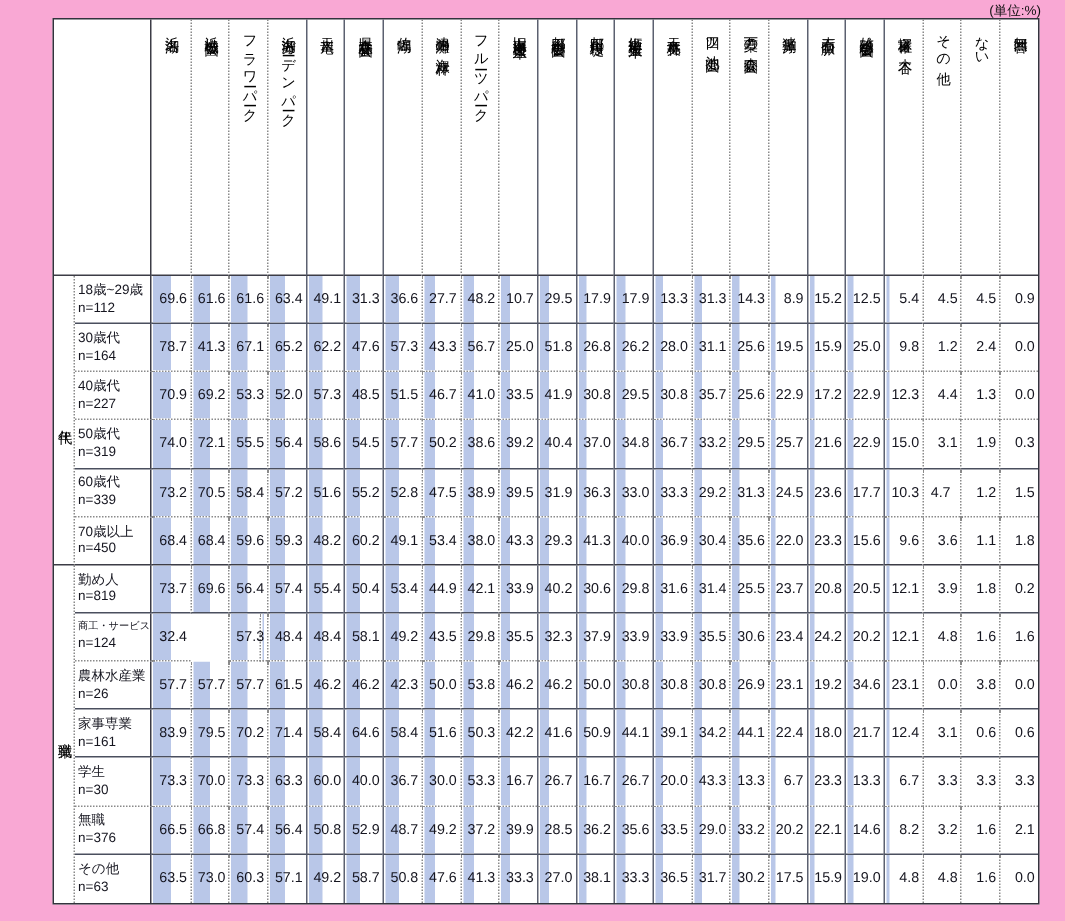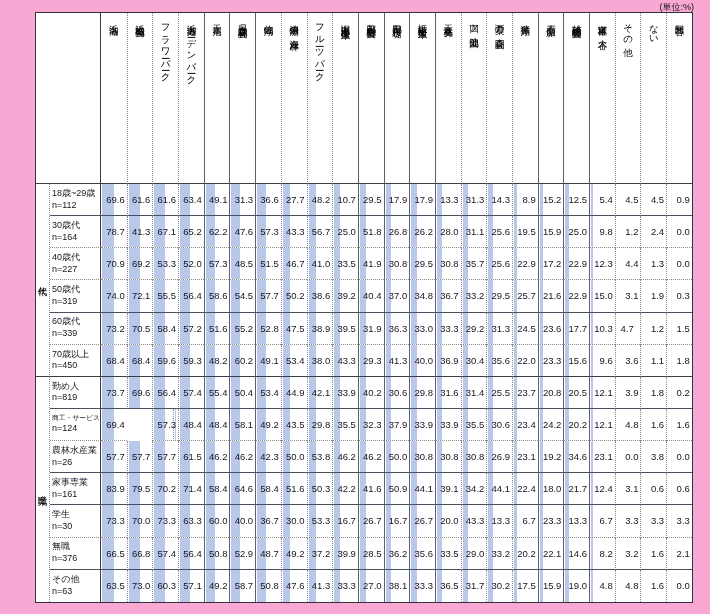--- a/index.html
+++ b/index.html
@@ -772,7 +772,7 @@
       </div>
       <div class="dcell  bb-dot" style="grid-area: 9 / 3;">
         <div class="stripe" style="width: 12.1px; background: rgb(185, 199, 232);"></div>
-        <span class="num">69.4</span>
+        <span class="num">32.4</span>
       </div>
       <div class="dcell bl-dot bb-dot" style="grid-area: 9 / 4; margin-left: 46px;">
         <div class="stripe" style="width: 11.8px; background: rgb(185, 199, 232);"></div>

